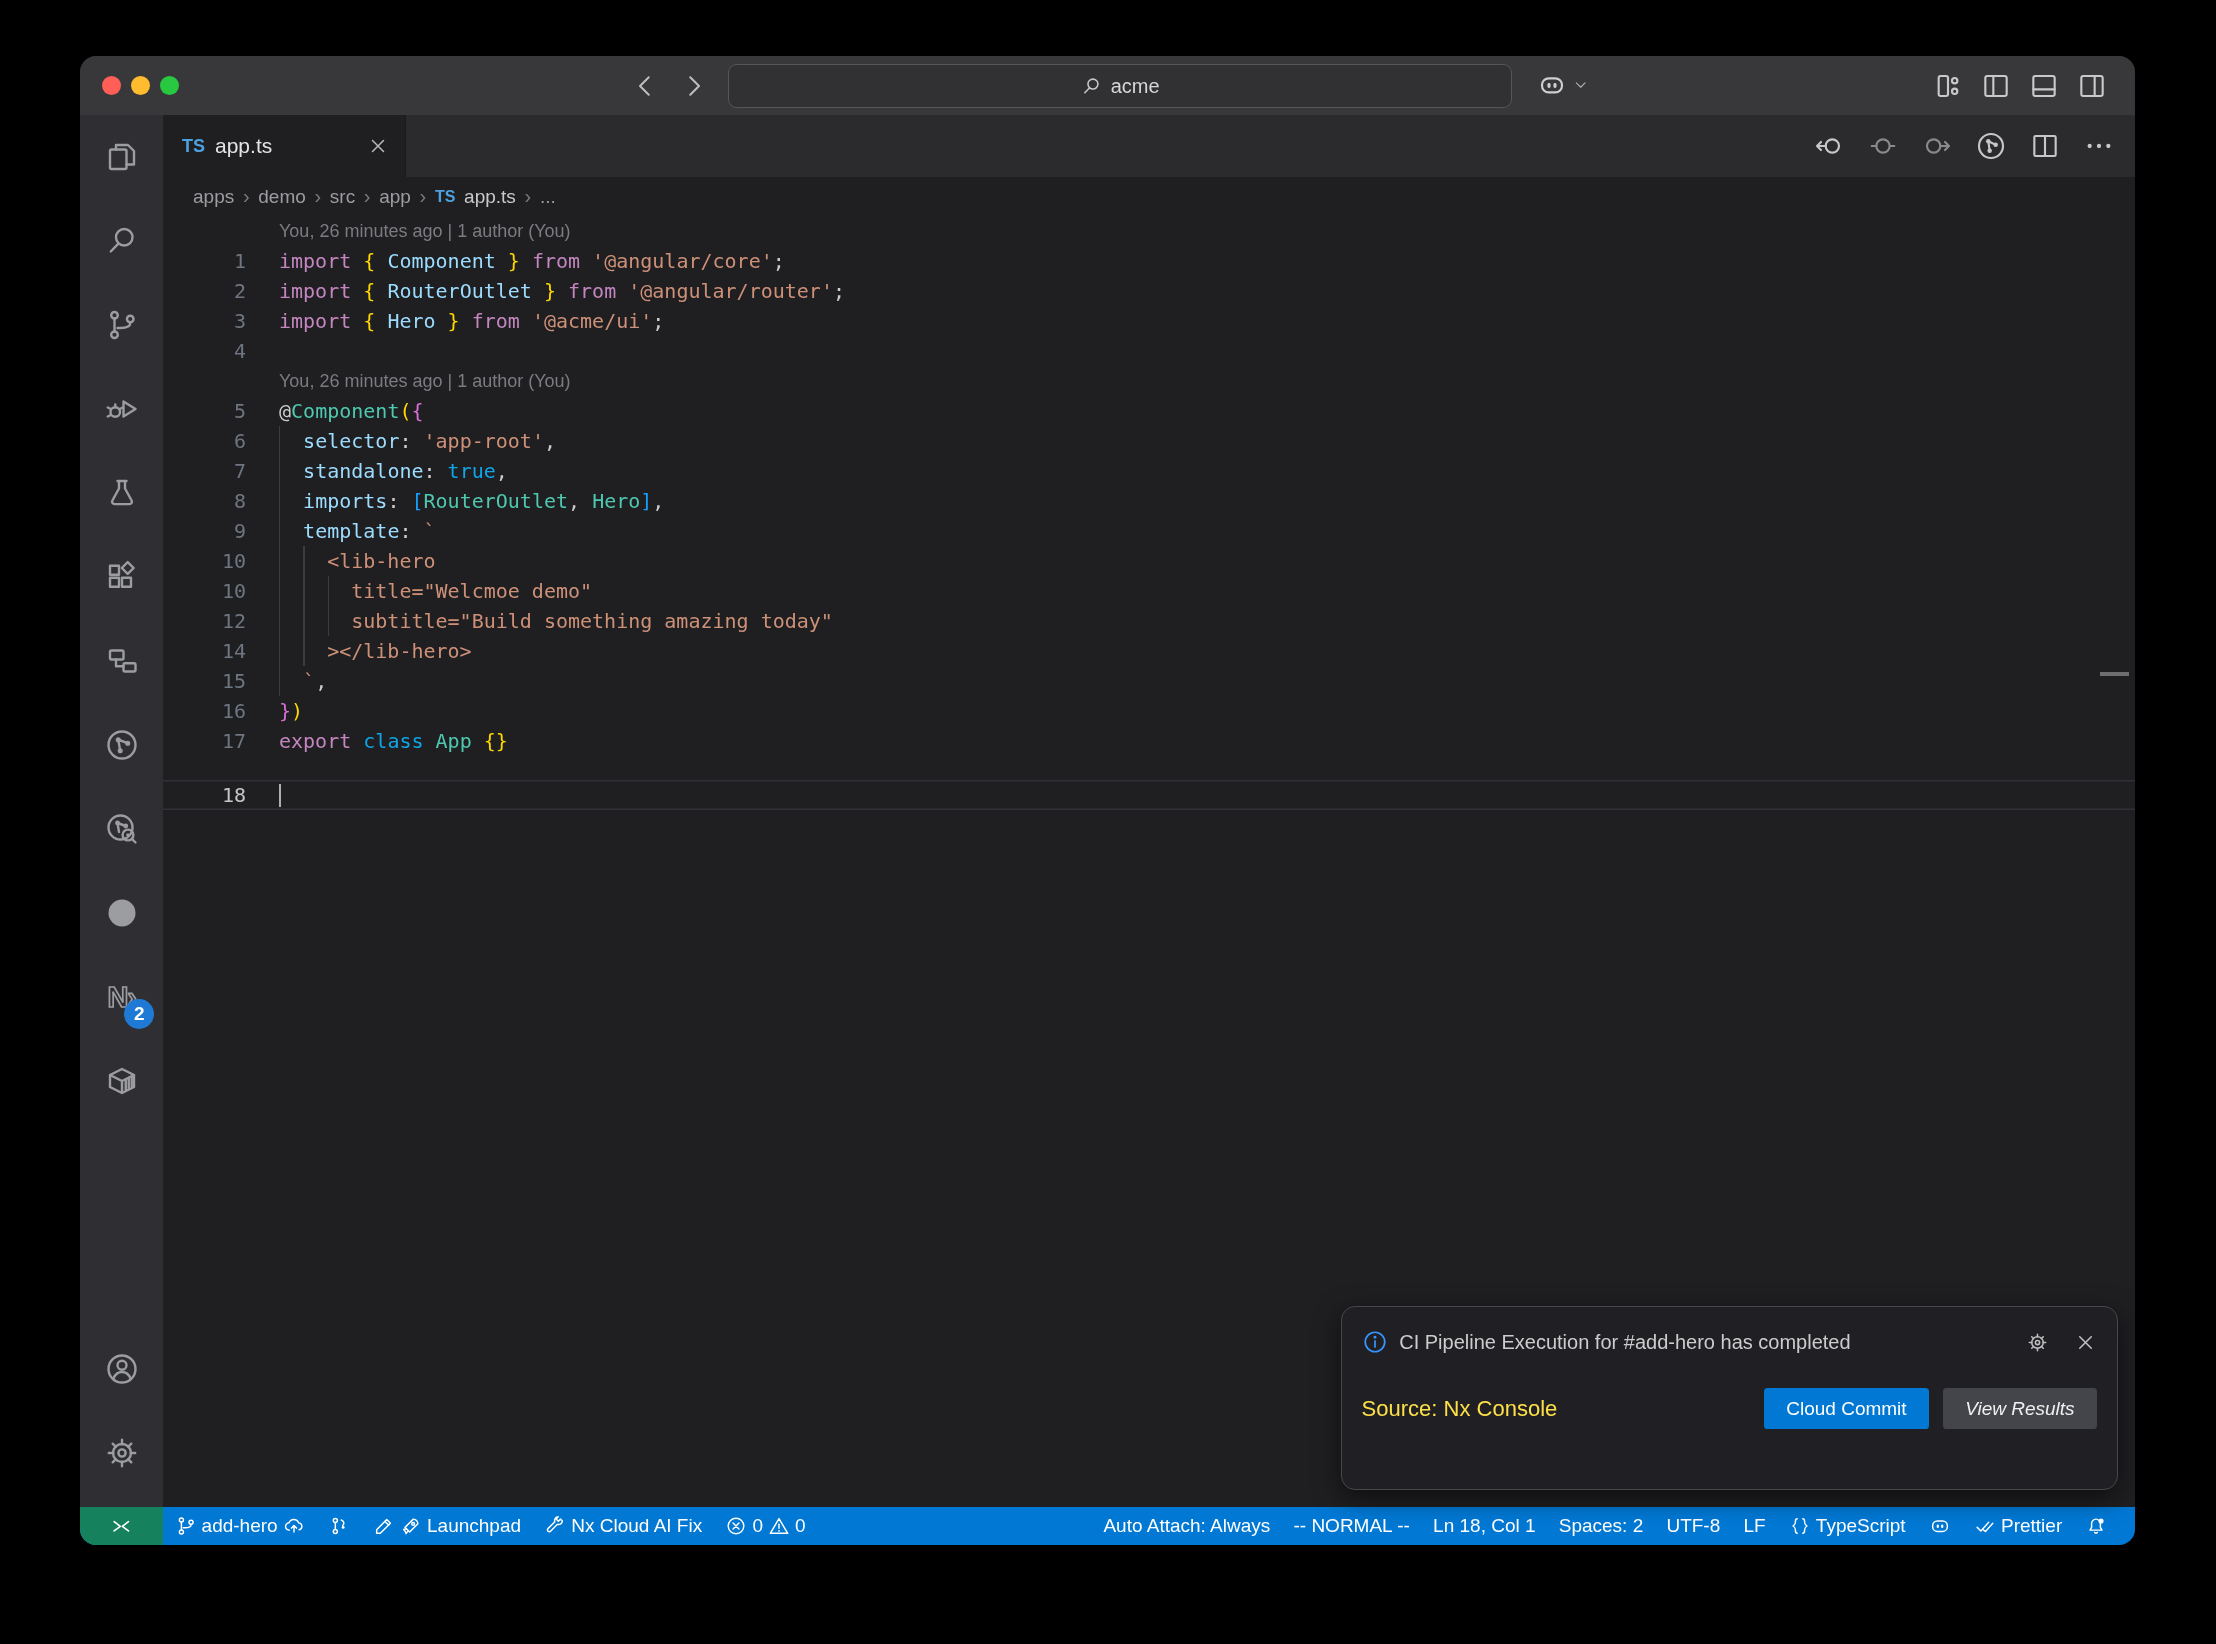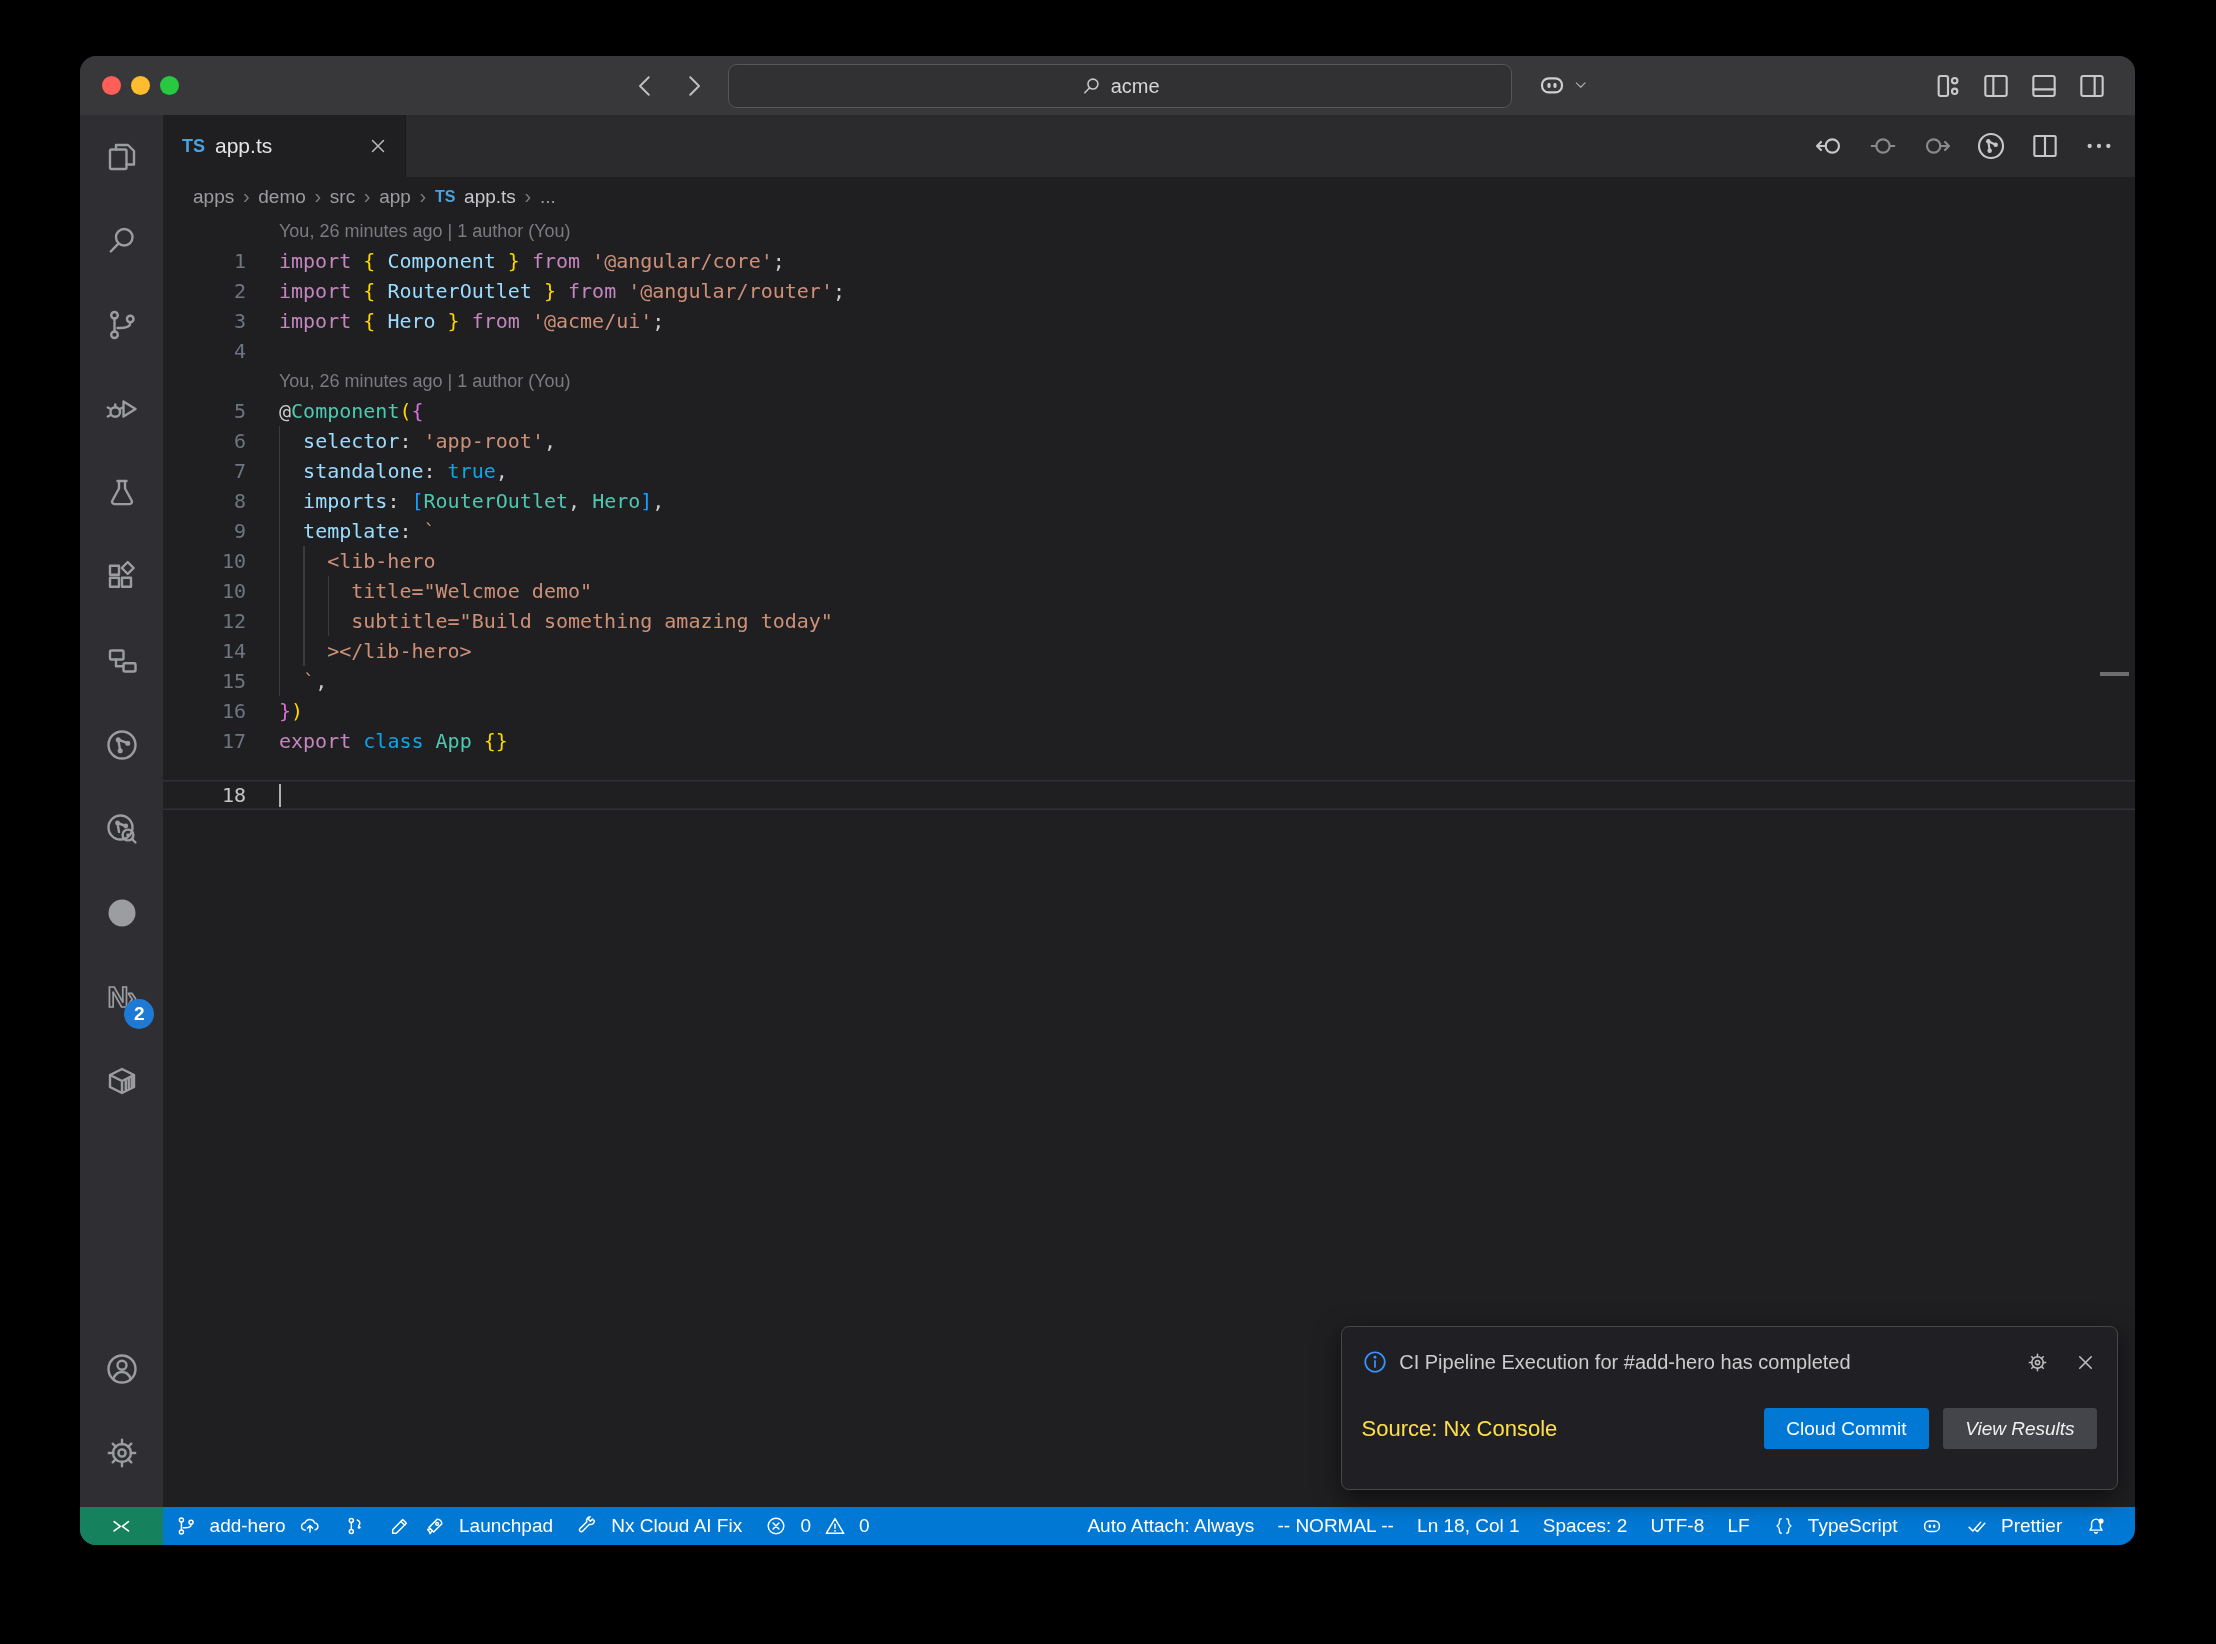--- a/index.html
+++ b/index.html
@@ -66,8 +66,8 @@
   .sb-item .ic{width:22px;height:22px;}
   .sb-right{margin-left:auto;display:flex;align-items:center;padding-right:16px;}
   
-  .toast{position:absolute;right:17.4px;bottom:55px;width:777px;height:164px;background:#202024;
-    border:1.4px solid #47474B;border-radius:8px;box-shadow:0 7.2px 26px rgba(0,0,0,.55);padding:22px 20px;box-sizing:border-box;}
+  .toast{position:absolute;right:17.4px;bottom:55px;width:777px;height:184px;background:#202024;
+    border:1.4px solid #47474B;border-radius:14px;box-shadow:0 7.2px 26px rgba(0,0,0,.55);padding:22px 20px;box-sizing:border-box;}
   .toast-head{display:flex;align-items:center;gap:11.6px;}
   .toast-head .info{width:26px;height:26px;color:#3794FF;flex:none;}
   .toast-title{color:#CCCCCC;font-size:20px;flex:1;}

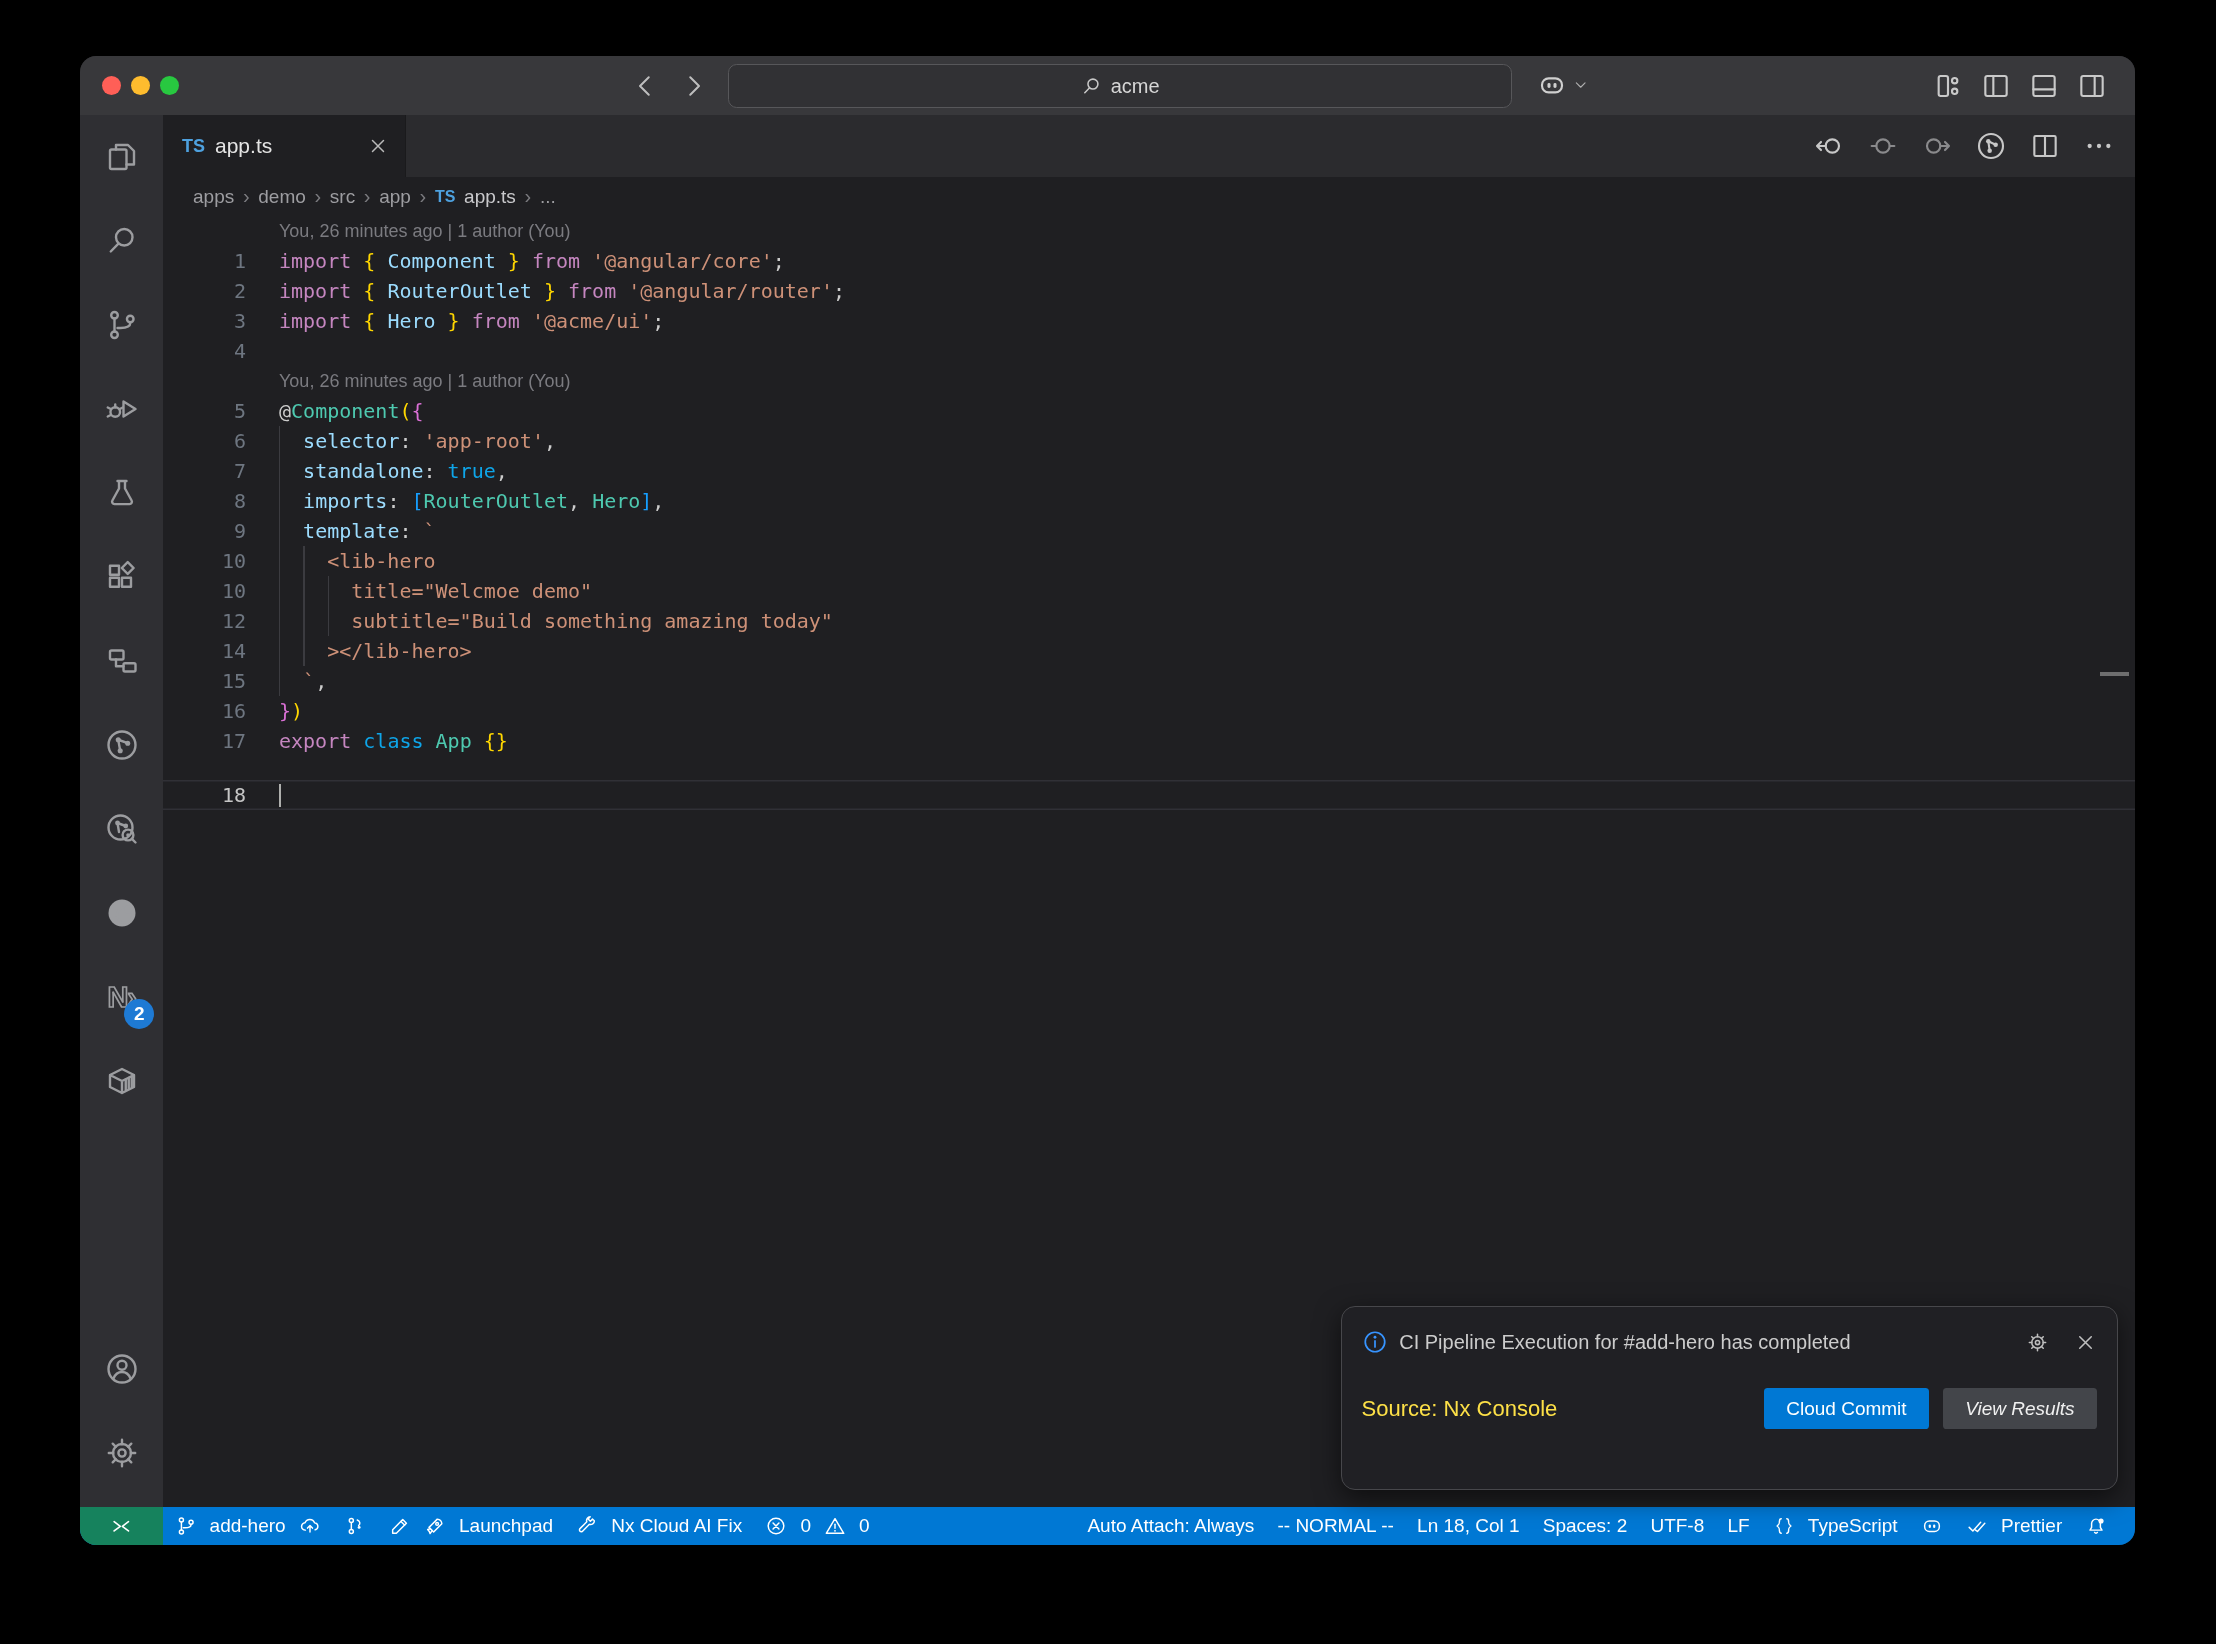--- a/index.html
+++ b/index.html
@@ -62,7 +62,7 @@
   .statusbar{height:38px;background:#0078D4;display:flex;align-items:center;color:#FFFFFF;font-size:19px;}
   .sb-remote{width:83px;height:38px;background:#16825D;display:flex;align-items:center;justify-content:center;flex:none;}
   .sb-remote .ic{width:24.6px;height:24.6px;}
-  .sb-item{display:flex;align-items:center;gap:13px;padding:0 11.6px;height:38px;white-space:nowrap;}
+  .sb-item{display:flex;align-items:center;gap:5px;padding:0 11.6px;height:38px;white-space:nowrap;}
   .sb-item .ic{width:22px;height:22px;}
   .sb-right{margin-left:auto;display:flex;align-items:center;padding-right:16px;}
   

